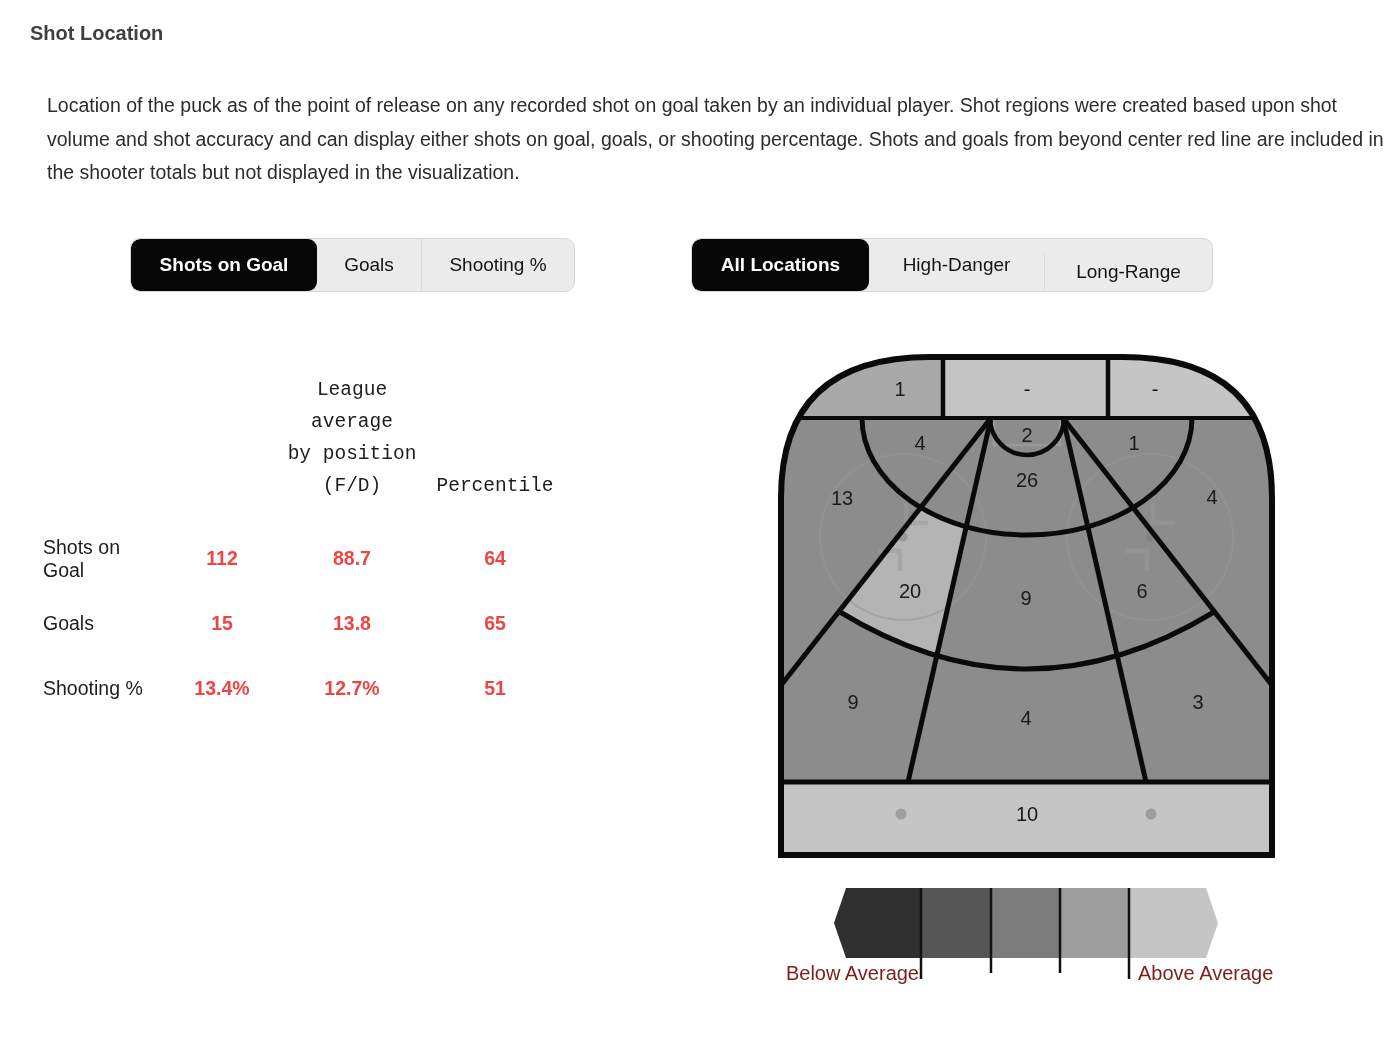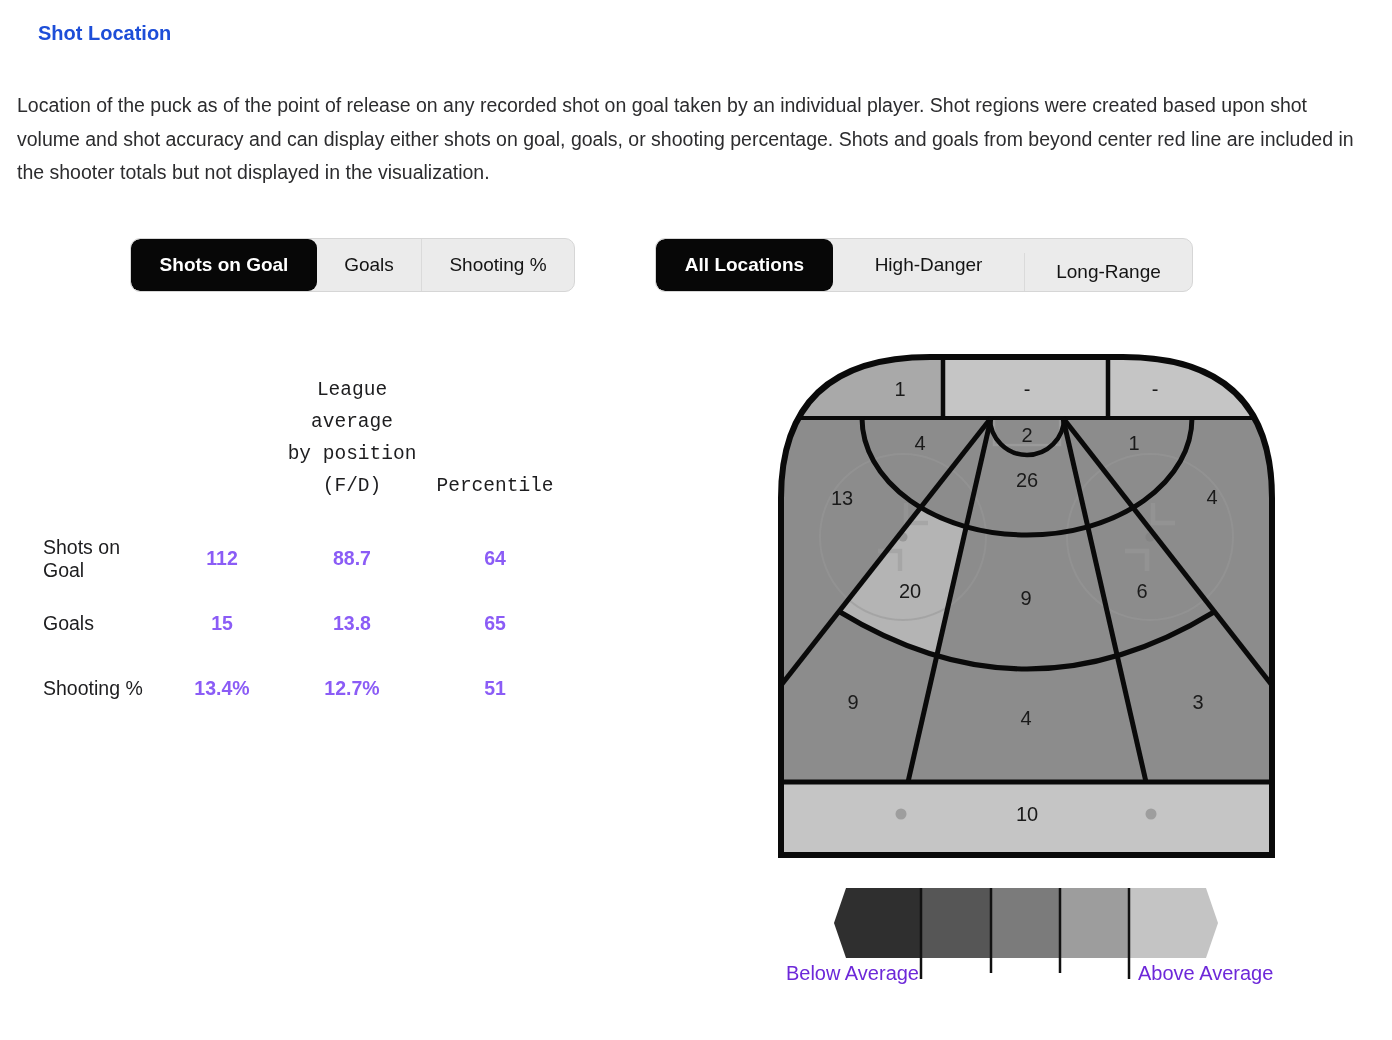--- a/index.html
+++ b/index.html
@@ -7,7 +7,7 @@
     width:1392px;height:1040px;position:relative;background:#ffffff;
     font-family:"Liberation Sans", sans-serif;color:#1c1c1e;overflow:hidden;
   }
-  .page-title{position:absolute;left:30px;top:22px;font-size:20px;font-weight:700;color:#1d4ed8;margin-left:8px;}
+  .page-title{position:absolute;left:30px;top:22px;font-size:20px;font-weight:700;color:#404040;}
   .desc{position:absolute;left:17px;top:89px;width:1340px;font-size:19.5px;line-height:33.5px;color:#2c2c2e;}
   .seg-group{position:absolute;display:flex;background:#ebebeb;border:1px solid #d6d6d6;border-radius:10px;height:54px;box-sizing:border-box;overflow:hidden;align-items:stretch;}
   .seg{display:flex;align-items:center;justify-content:center;font-size:19px;color:#141414;white-space:nowrap;}

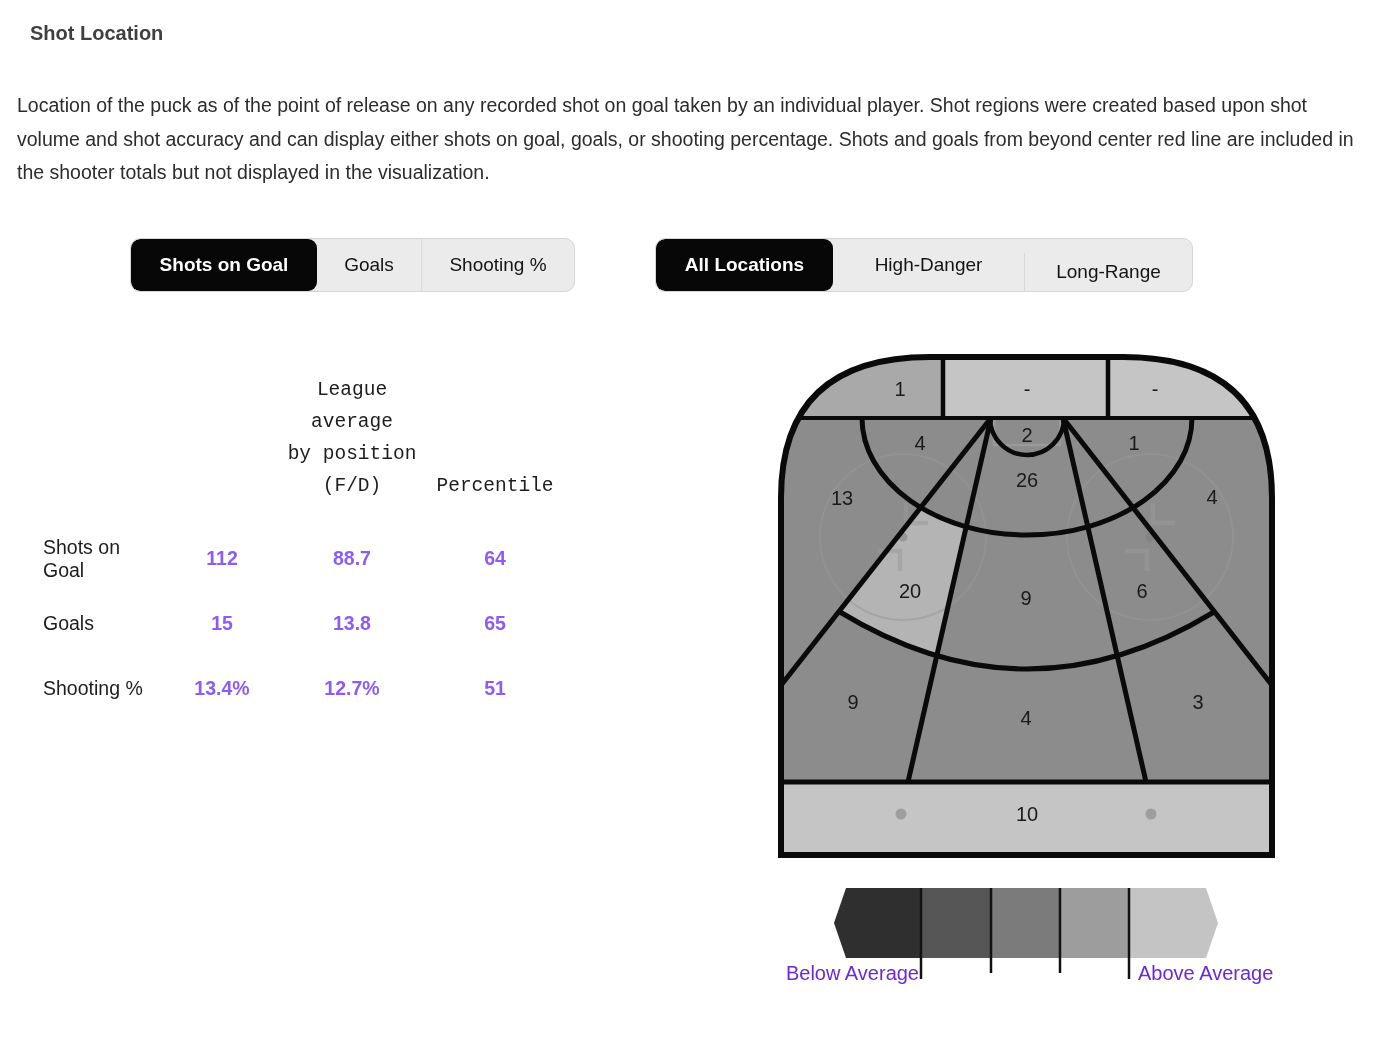--- a/index.html
+++ b/index.html
@@ -8,7 +8,7 @@
     font-family:"Liberation Sans", sans-serif;color:#1c1c1e;overflow:hidden;
   }
   .page-title{position:absolute;left:30px;top:22px;font-size:20px;font-weight:700;color:#404040;}
-  .desc{position:absolute;left:17px;top:89px;width:1340px;font-size:19.5px;line-height:33.5px;color:#2c2c2e;}
+  .desc{position:absolute;left:47px;top:89px;width:1340px;font-size:19.5px;line-height:33.5px;color:#2c2c2e;}
   .seg-group{position:absolute;display:flex;background:#ebebeb;border:1px solid #d6d6d6;border-radius:10px;height:54px;box-sizing:border-box;overflow:hidden;align-items:stretch;}
   .seg{display:flex;align-items:center;justify-content:center;font-size:19px;color:#141414;white-space:nowrap;}
   .seg.bordered{border-left:1px solid #dadada;}

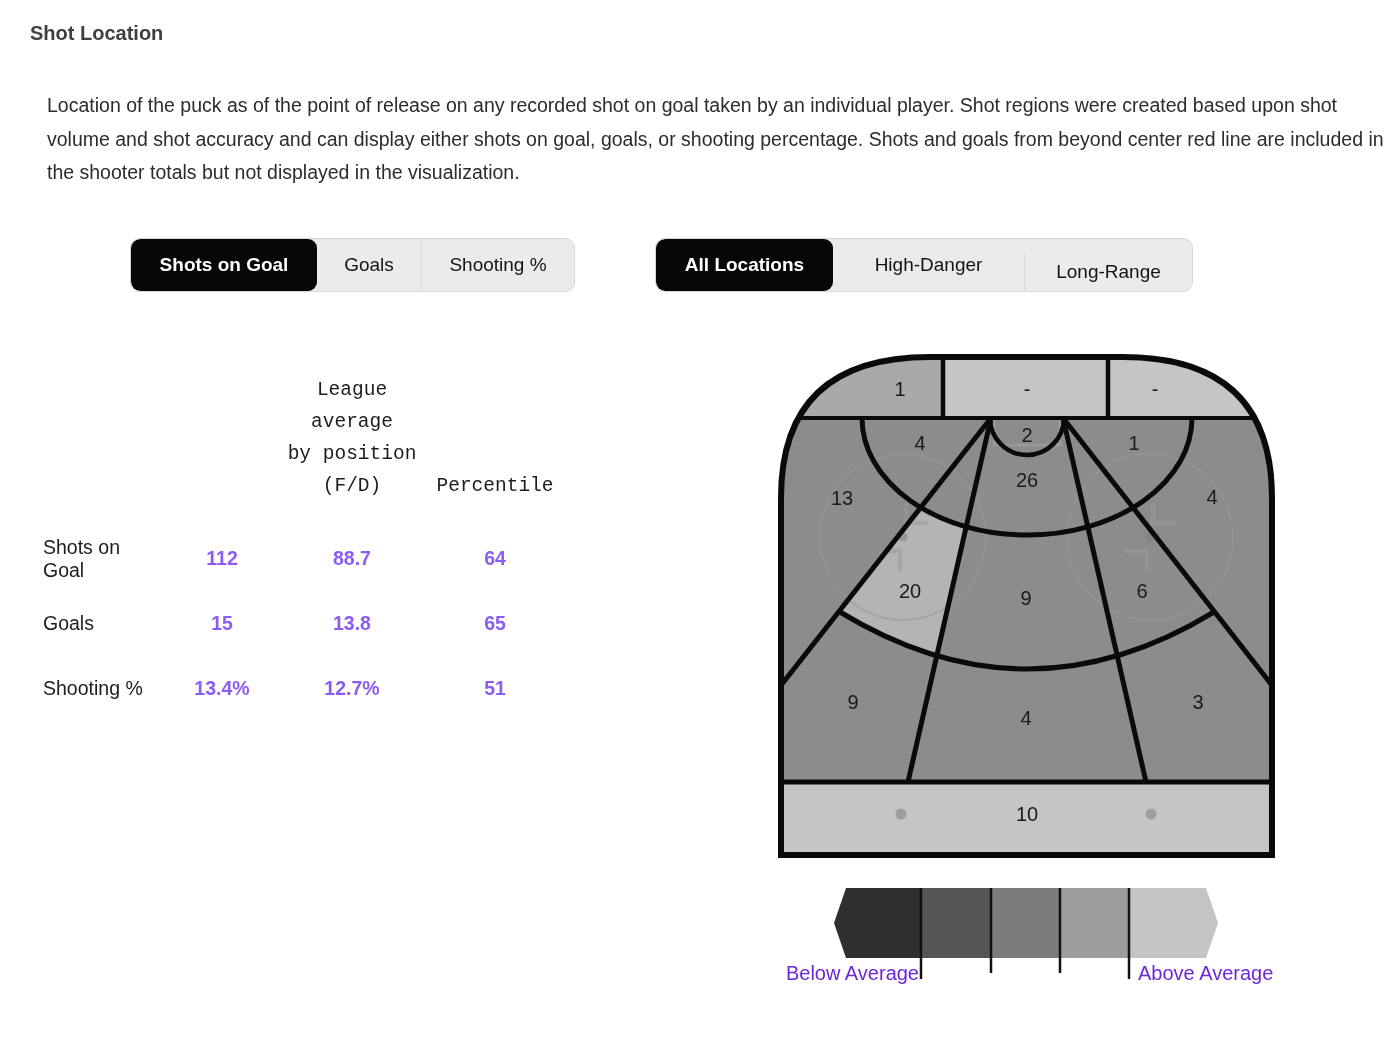--- a/index.html
+++ b/index.html
@@ -38,7 +38,7 @@
   <div class="seg bordered" style="width:152px;">Shooting %</div>
 </div>
 
-<div class="seg-group" style="left:655px;top:238px;gap:8px;">
+<div class="seg-group" style="left:691px;top:238px;">
   <div class="seg active" style="width:177px;">All Locations</div>
   <div class="seg" style="width:175px;">High-Danger</div>
   <div class="seg bordered" style="width:167px;margin-top:14px;">Long-Range</div>

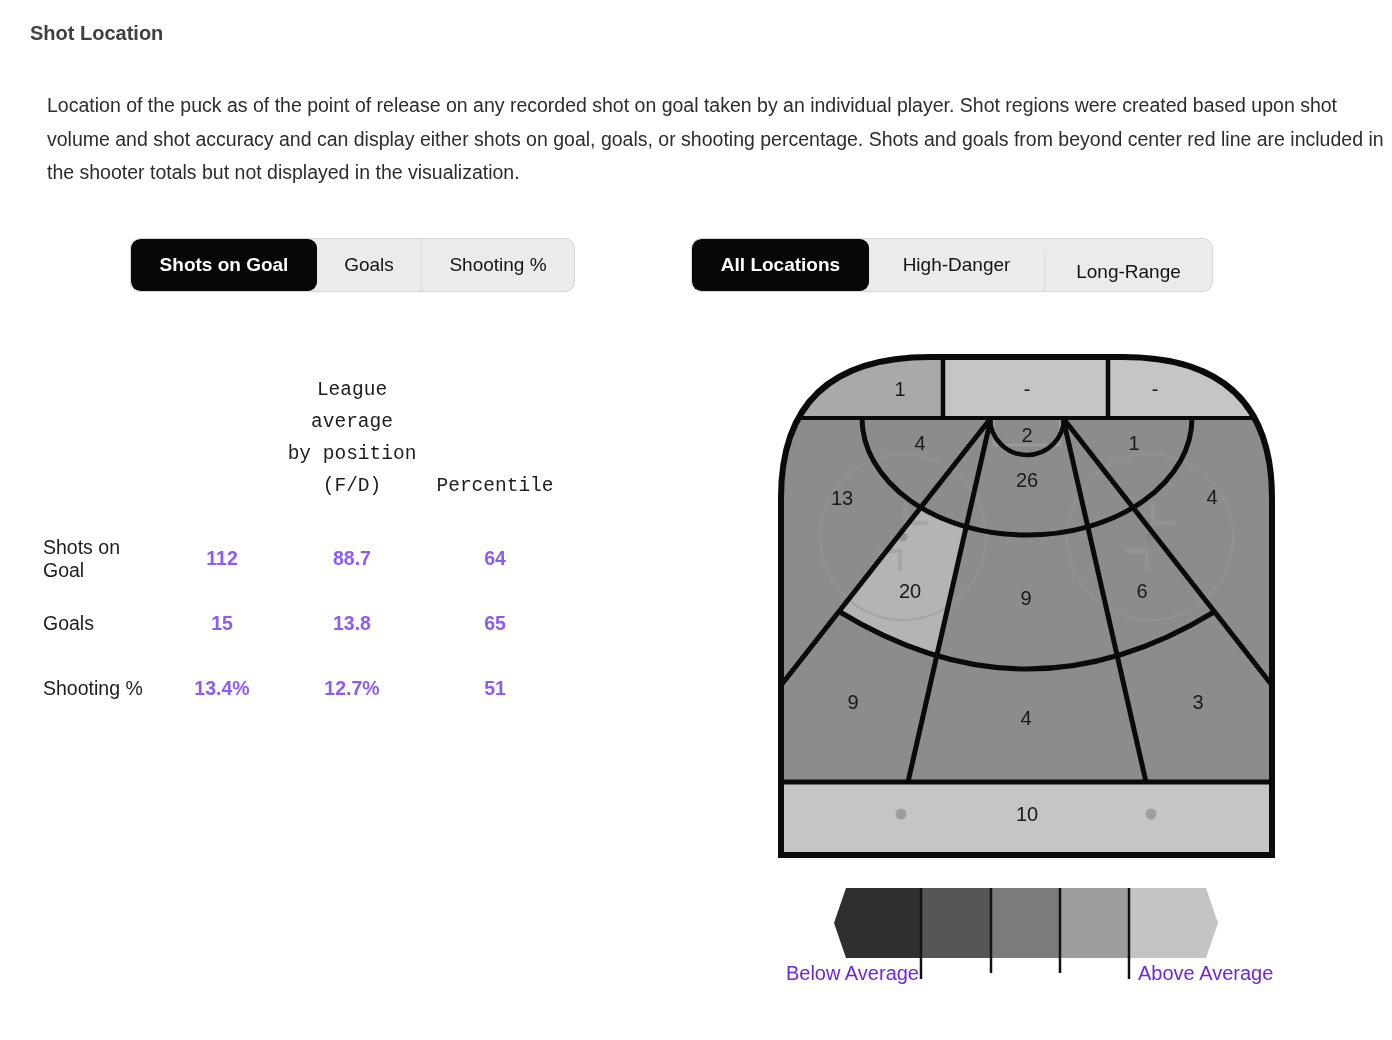--- a/index.html
+++ b/index.html
@@ -18,7 +18,7 @@
   .hcell{font-size:19.5px;color:#1d1d1f;text-align:center;line-height:32px;align-self:end;}
   .rrow{display:grid;grid-template-columns:119px 120px 140px 146px;height:65px;align-items:center;}
   .rlabel{font-size:19.5px;text-align:left;color:#1d1d1f;}
-  .rval{font-size:19.5px;font-weight:700;text-align:center;color:#8b5cf6;}
+  .rval{font-size:19.5px;font-weight:700;text-align:center;color:#ef4444;}
   .rows{margin-top:24px;}
   .rink{position:absolute;left:778px;top:352px;}
   .legend{position:absolute;left:830px;top:880px;}

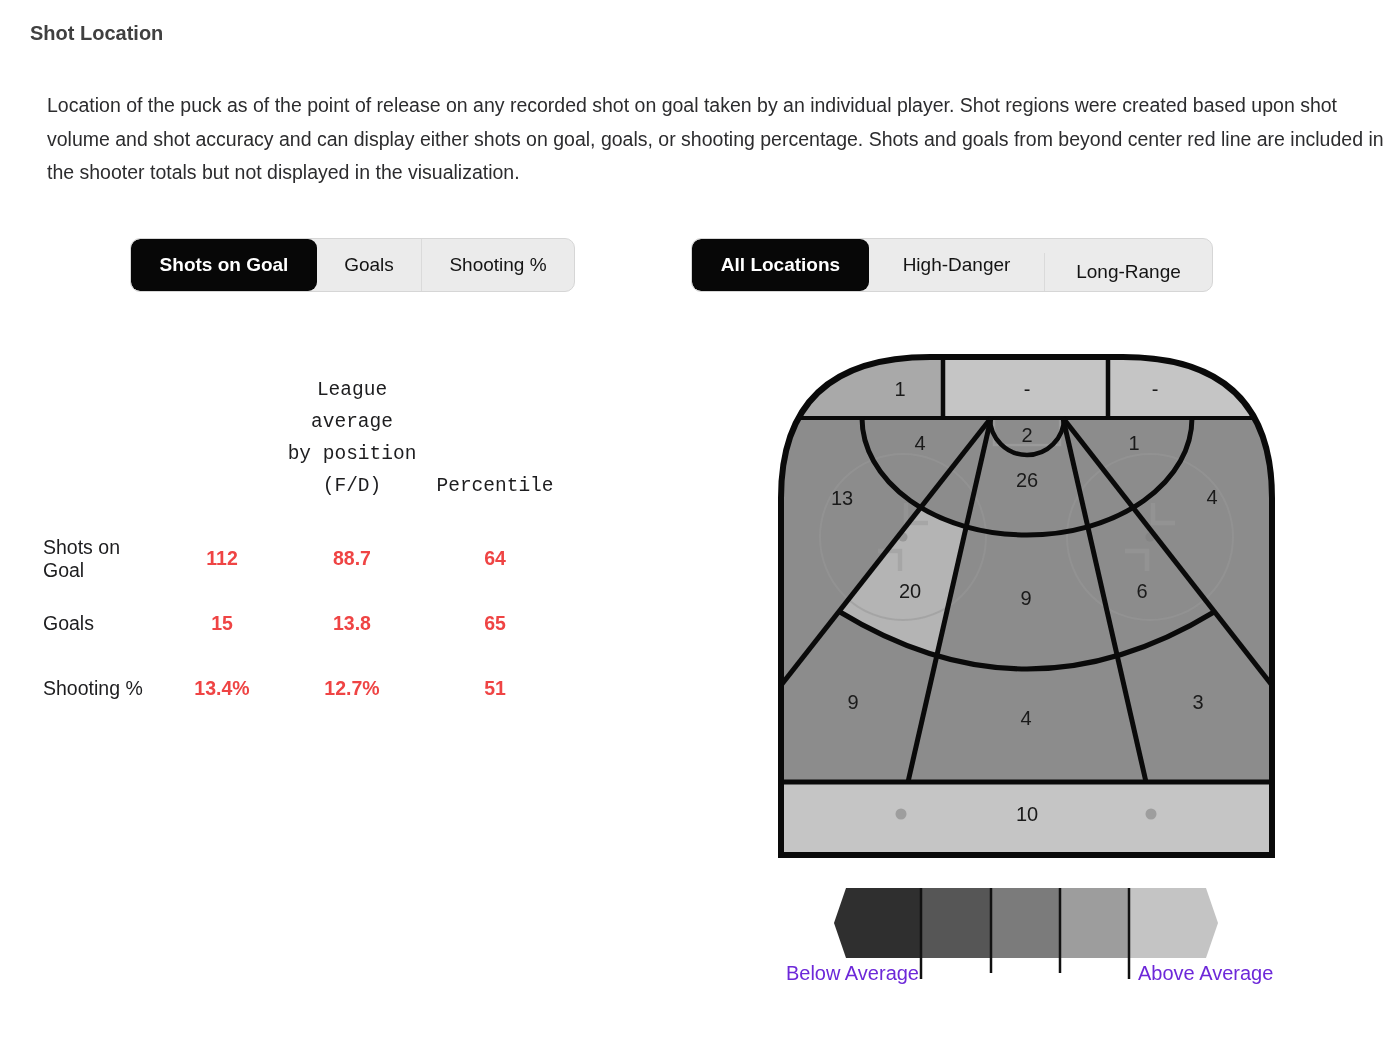--- a/index.html
+++ b/index.html
@@ -22,7 +22,7 @@
   .rows{margin-top:24px;}
   .rink{position:absolute;left:778px;top:352px;}
   .legend{position:absolute;left:830px;top:880px;}
-  .legend-label{position:absolute;top:962px;font-size:20px;color:#6d28d9;}
+  .legend-label{position:absolute;top:962px;font-size:20px;color:#7f1d1d;}
   .legend-label.below{left:700px;width:219px;text-align:right;}
   .legend-label.above{left:1138px;}
 </style>

